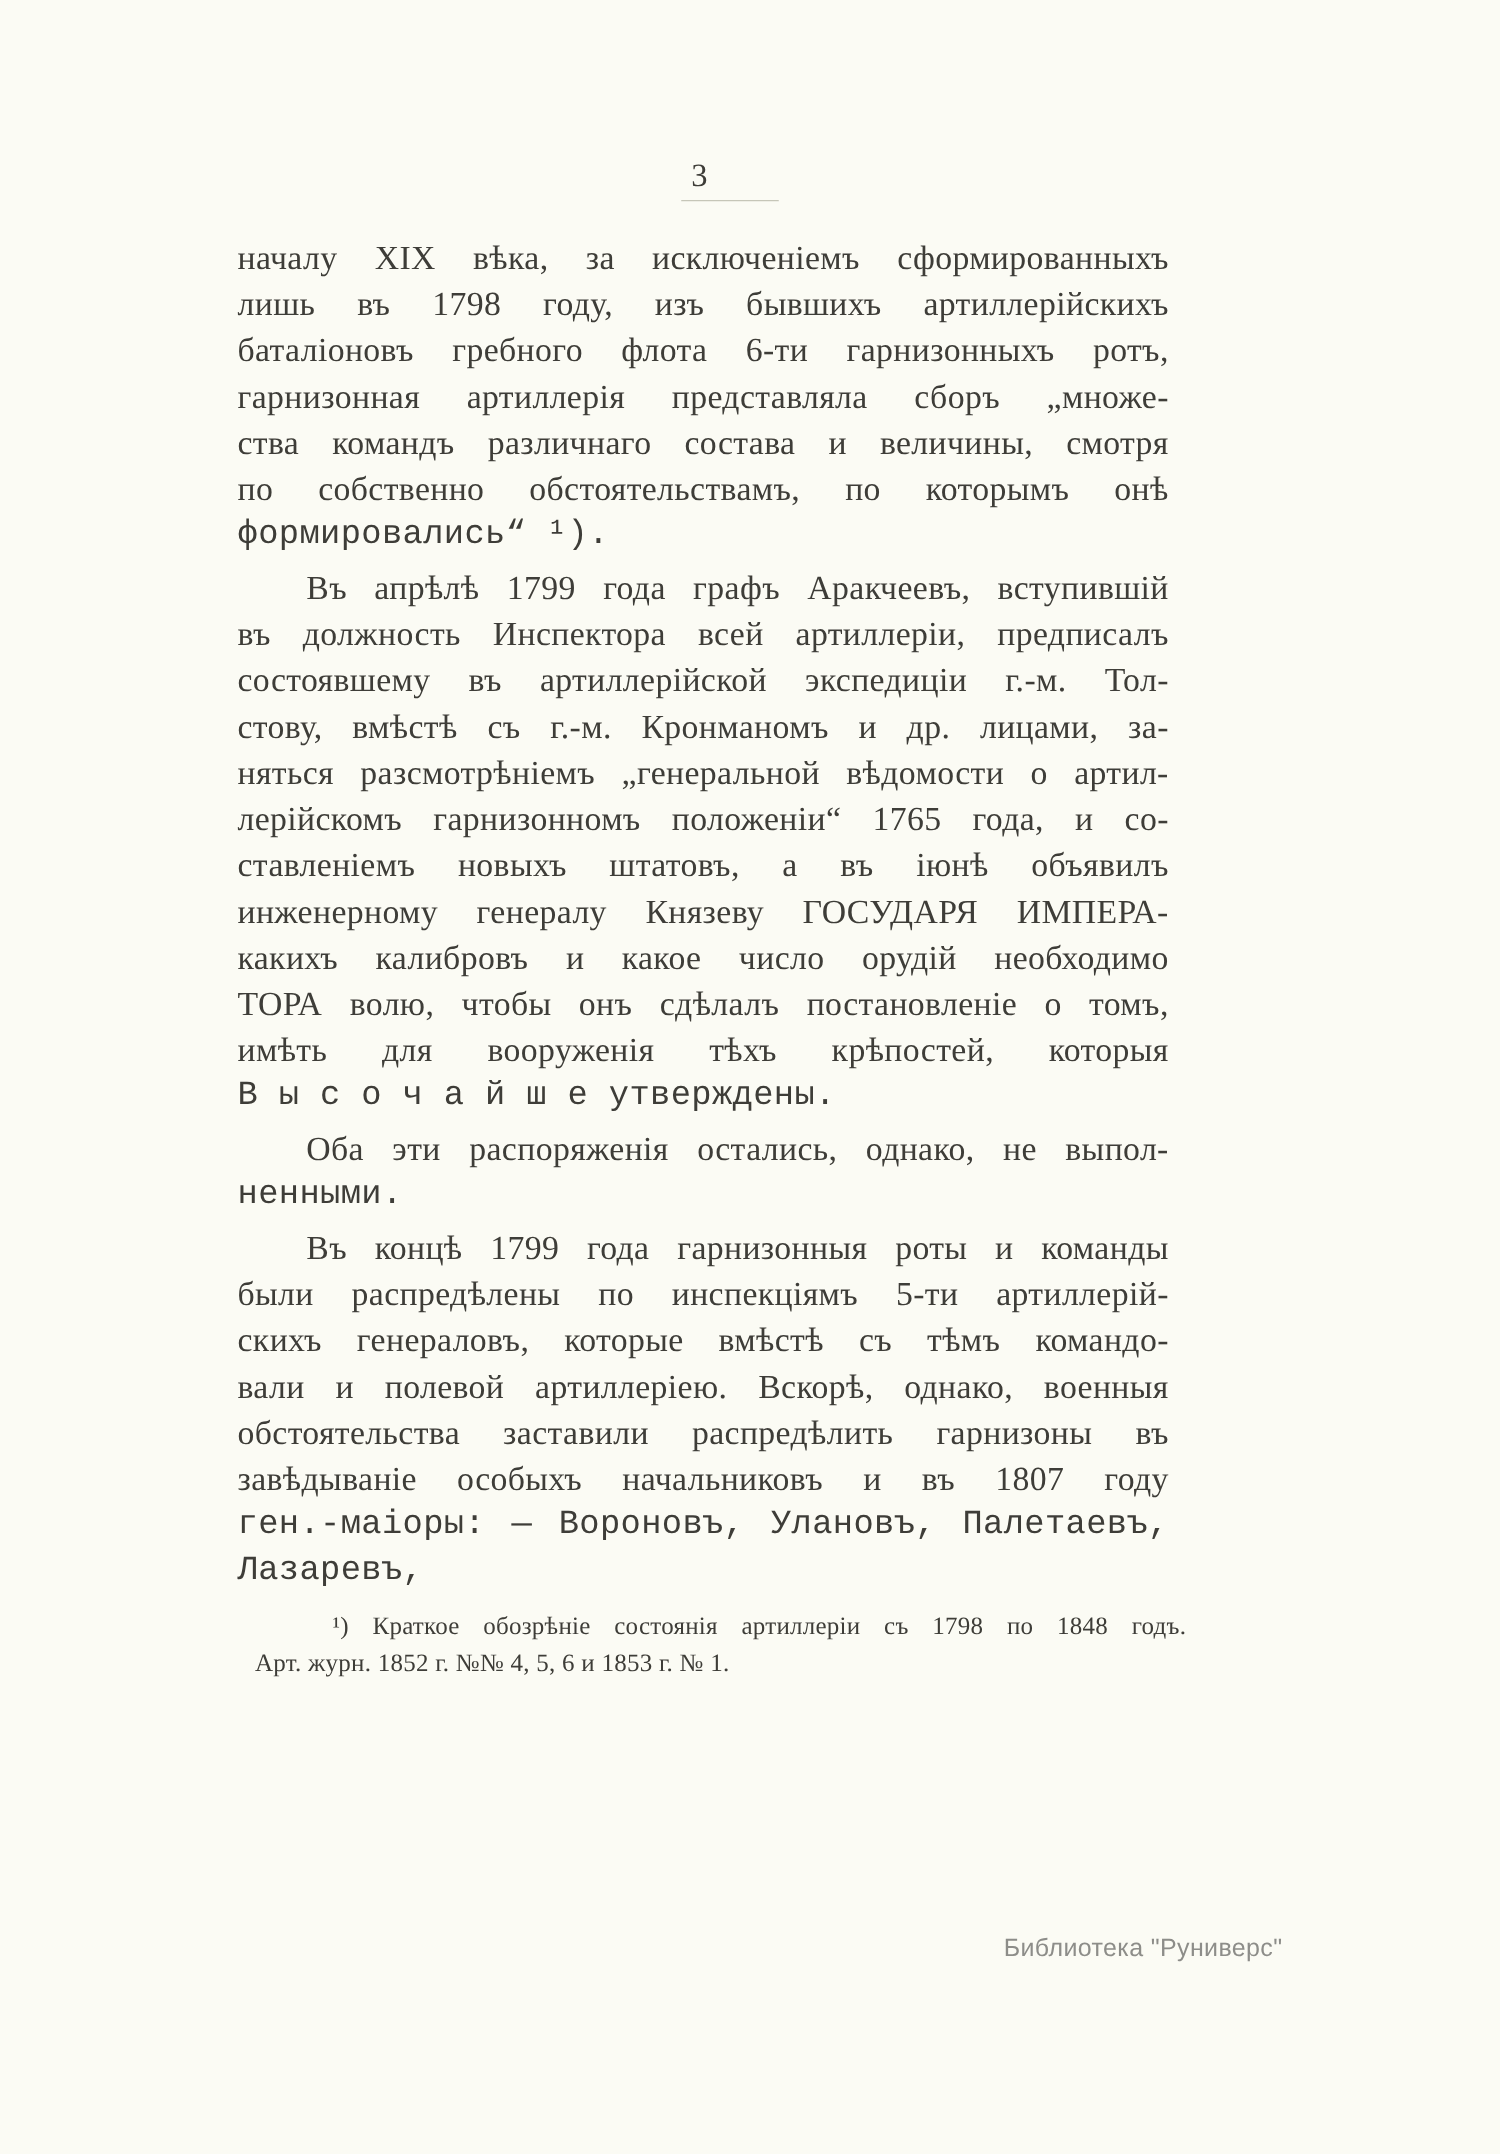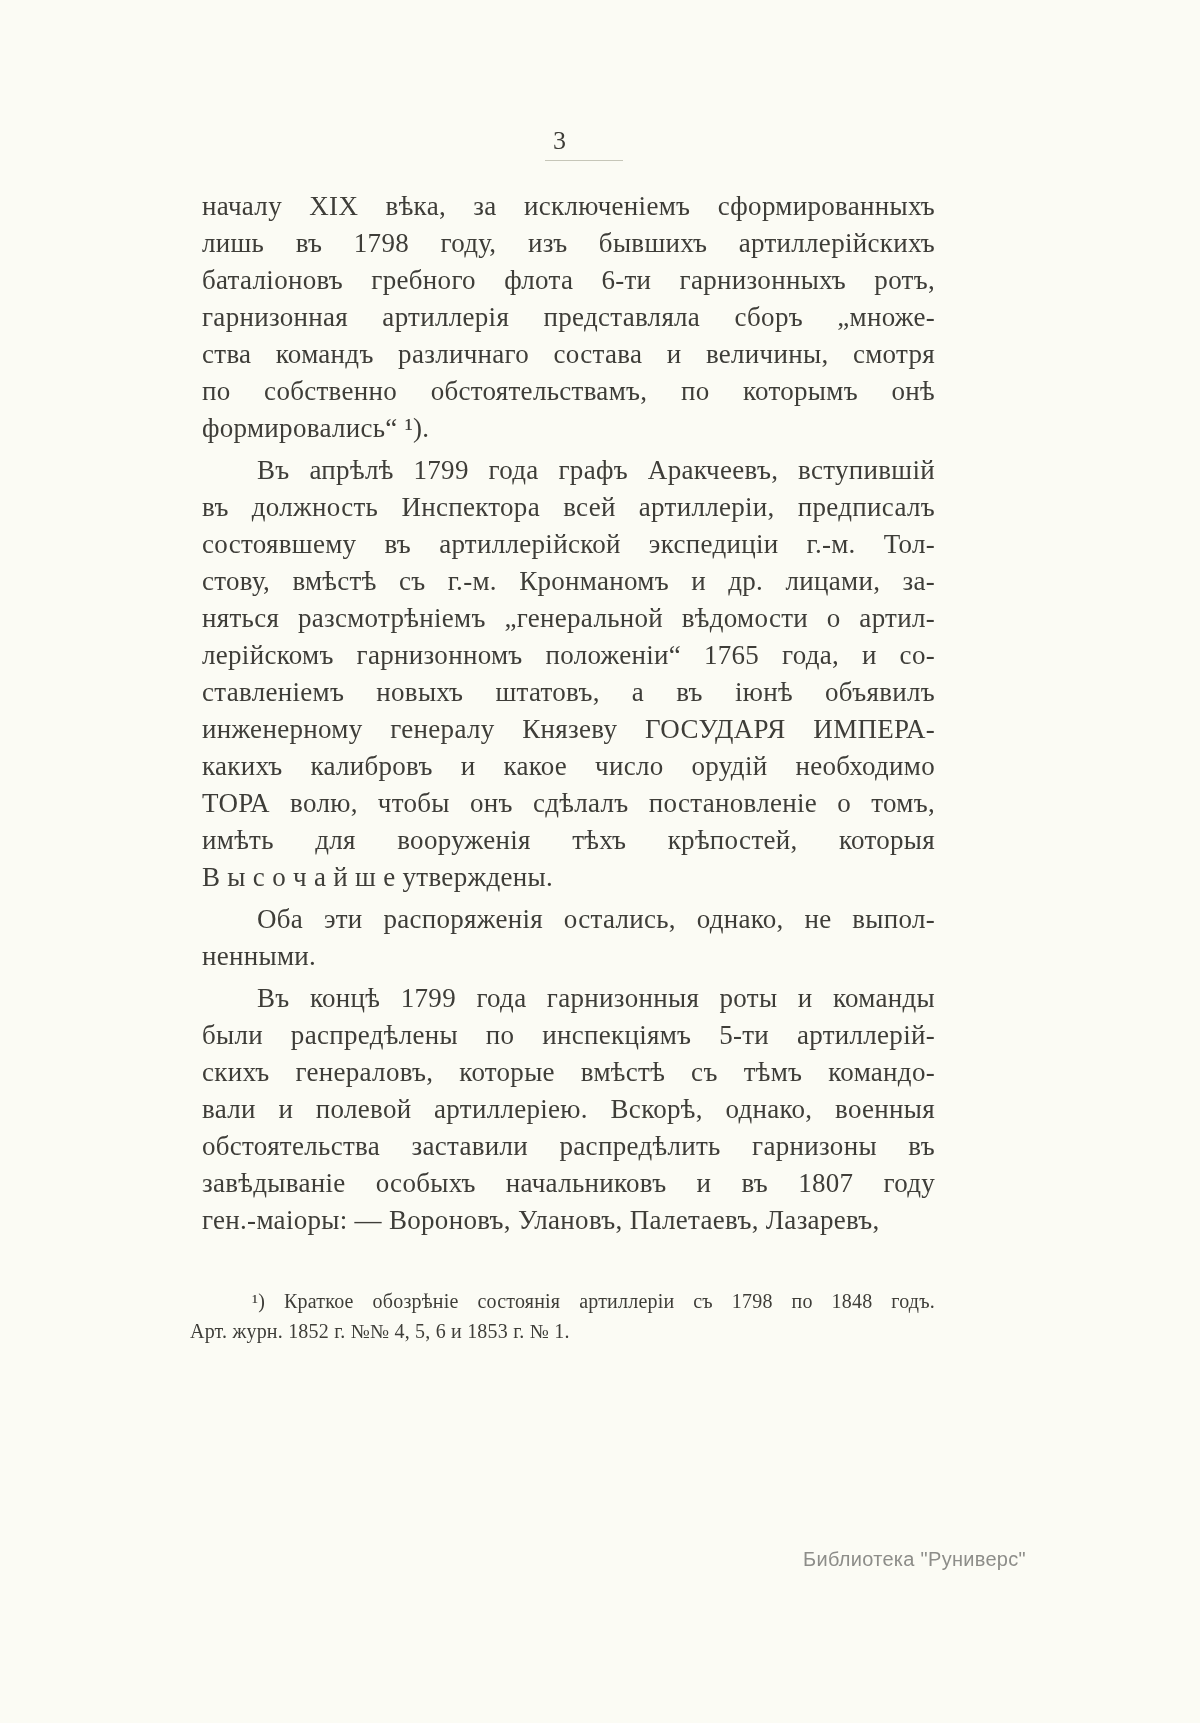--- a/index.html
+++ b/index.html
@@ -39,7 +39,7 @@
     width: 745px;
   }
   .paragraph {
-    margin: 0 0 5px 12px;
+    margin: 0 0 5px 0;
   }
   .line {
     font-size: 27px;

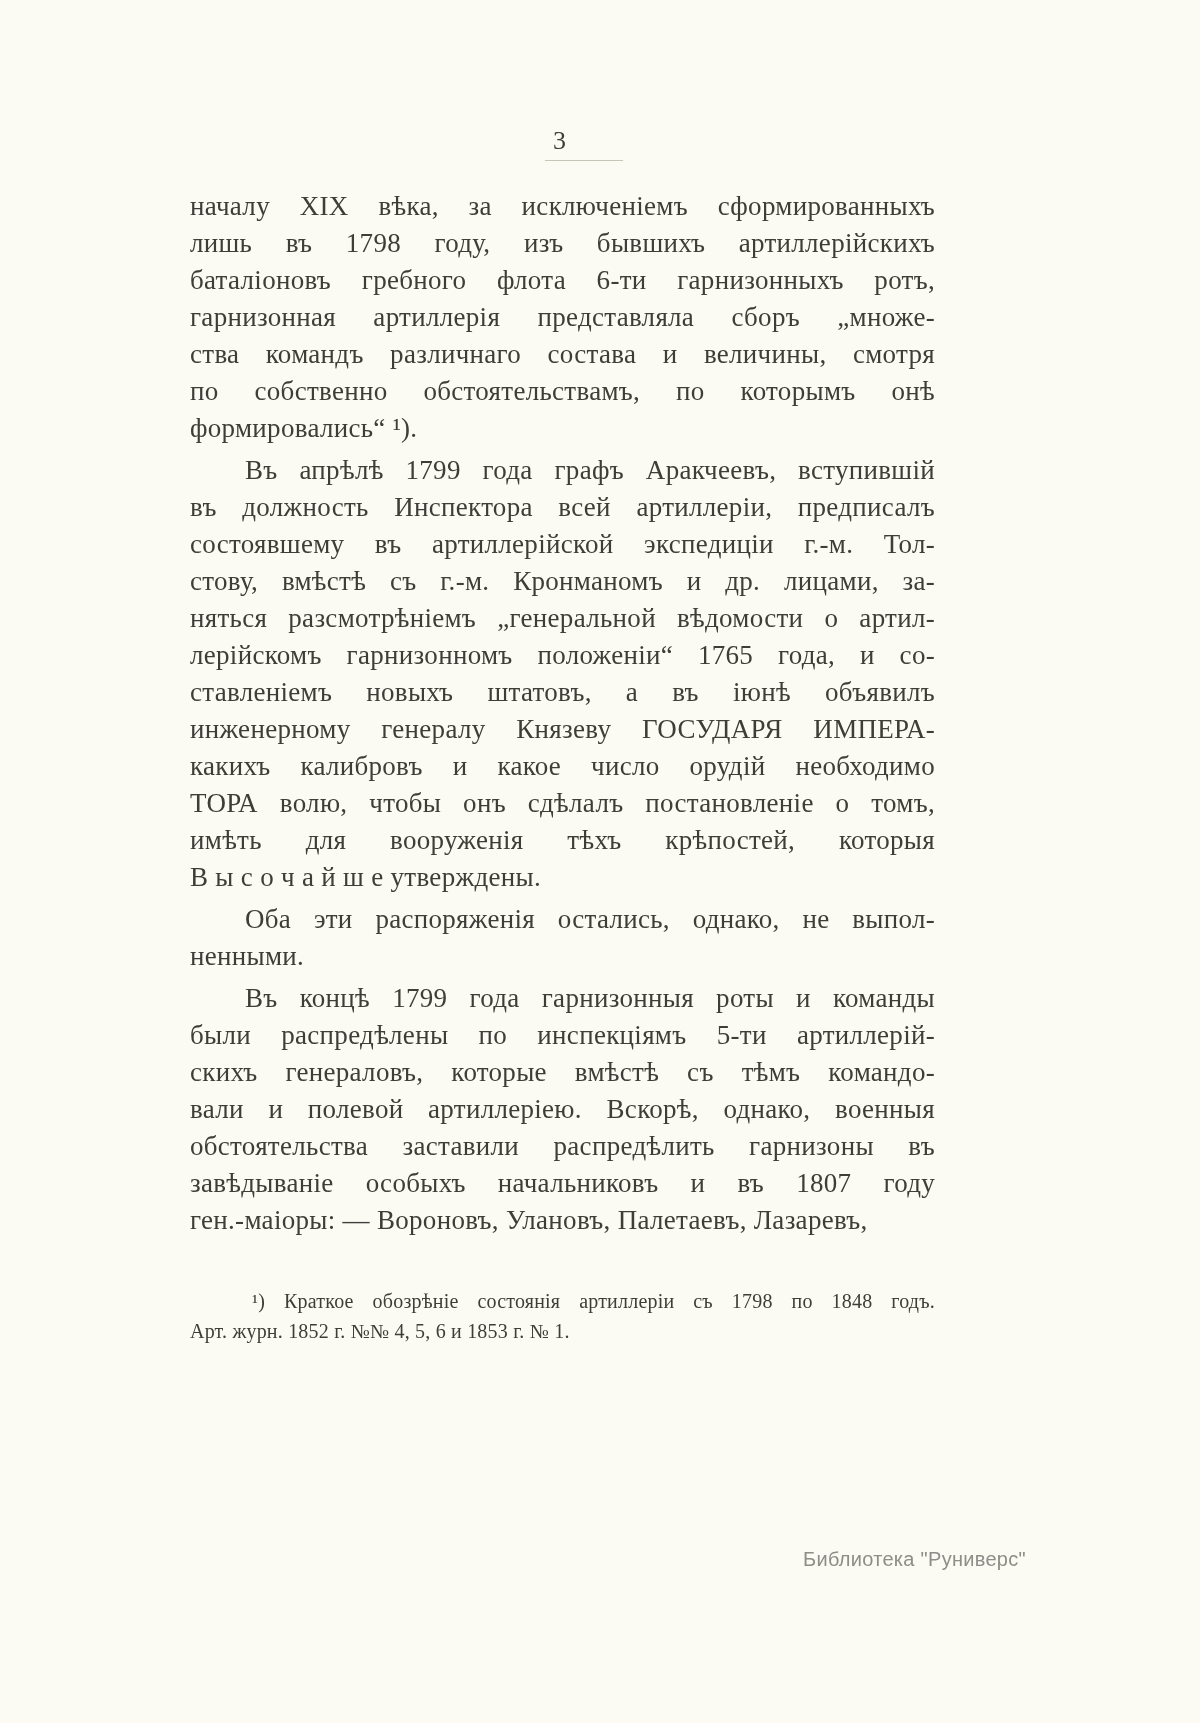--- a/index.html
+++ b/index.html
@@ -56,6 +56,7 @@
   }
   .line.last {
     text-align-last: left;
+    font-family: Liberation Mono, monospace;
   }
   .footnote {
     position: absolute;

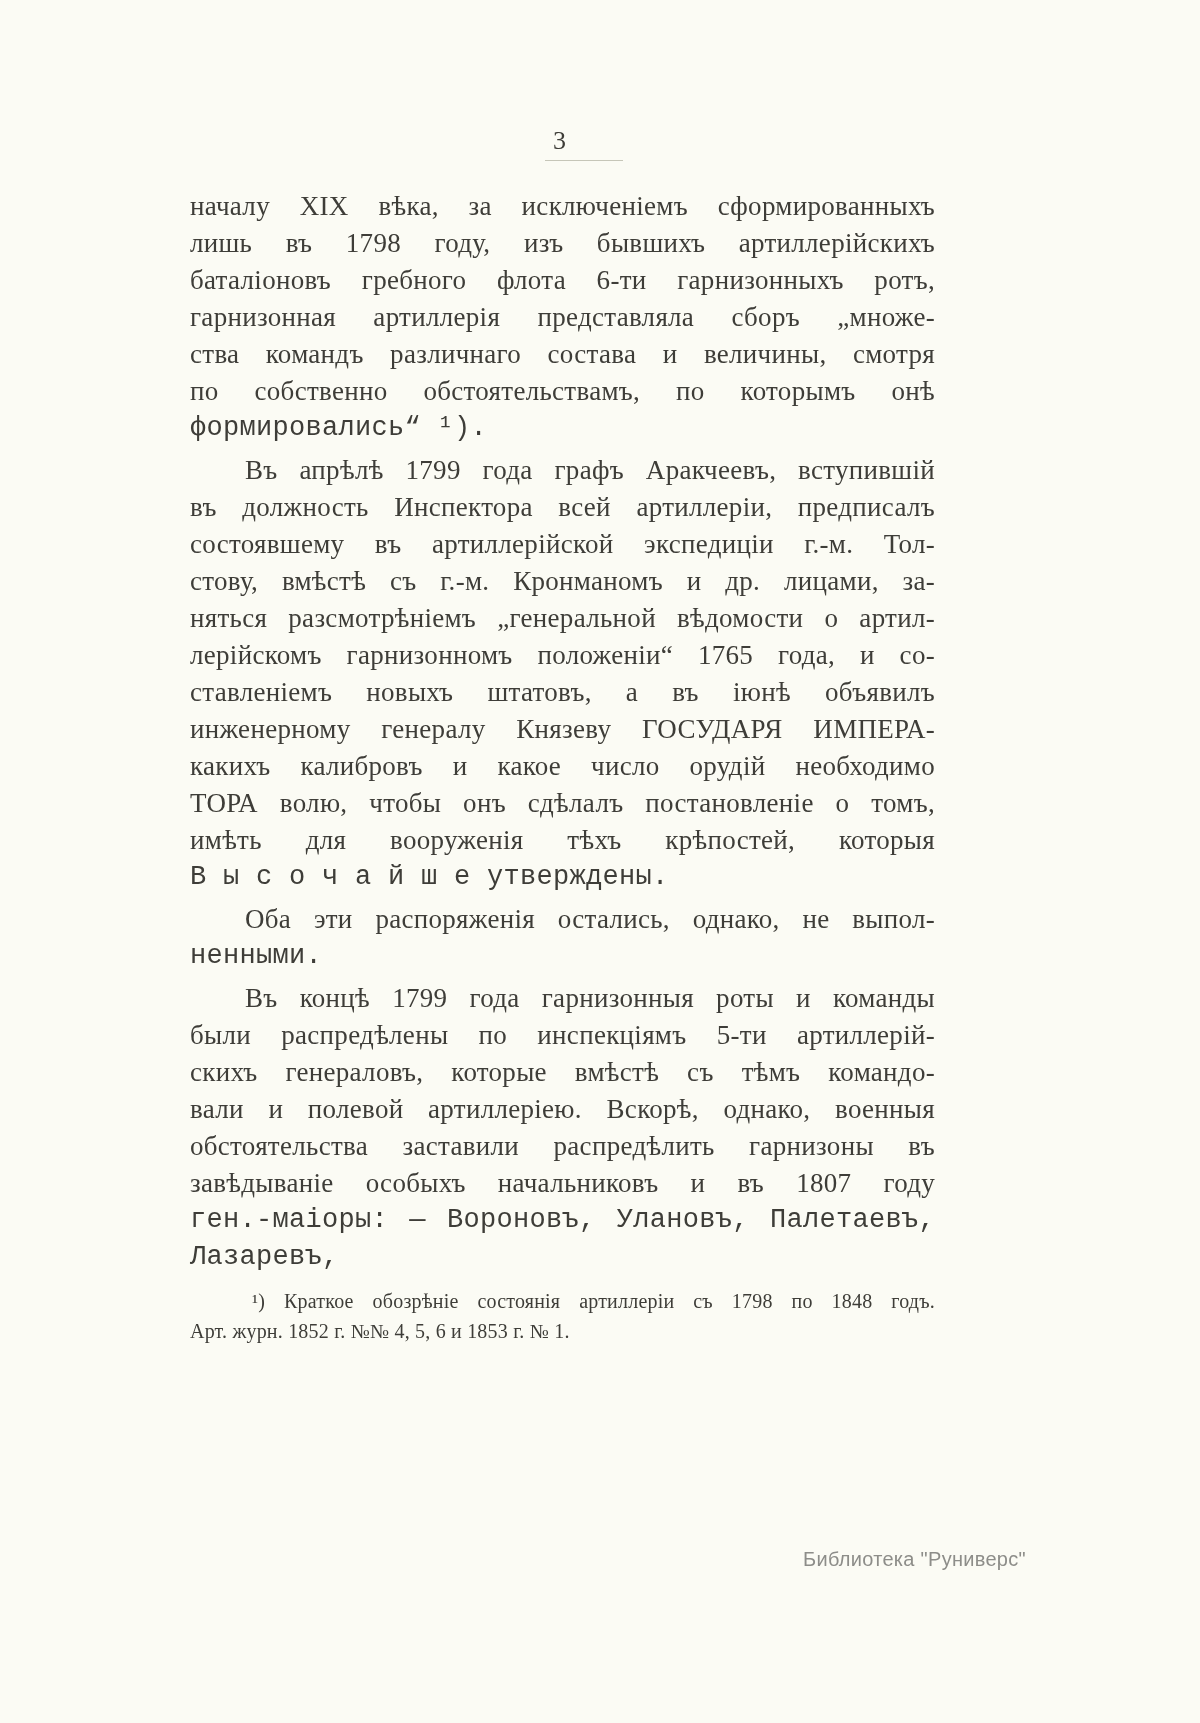--- a/index.html
+++ b/index.html
@@ -61,7 +61,7 @@
   .footnote {
     position: absolute;
     top: 1286px;
-    left: 190px;
+    left: 204px;
     width: 745px;
   }
   .fn-line {

